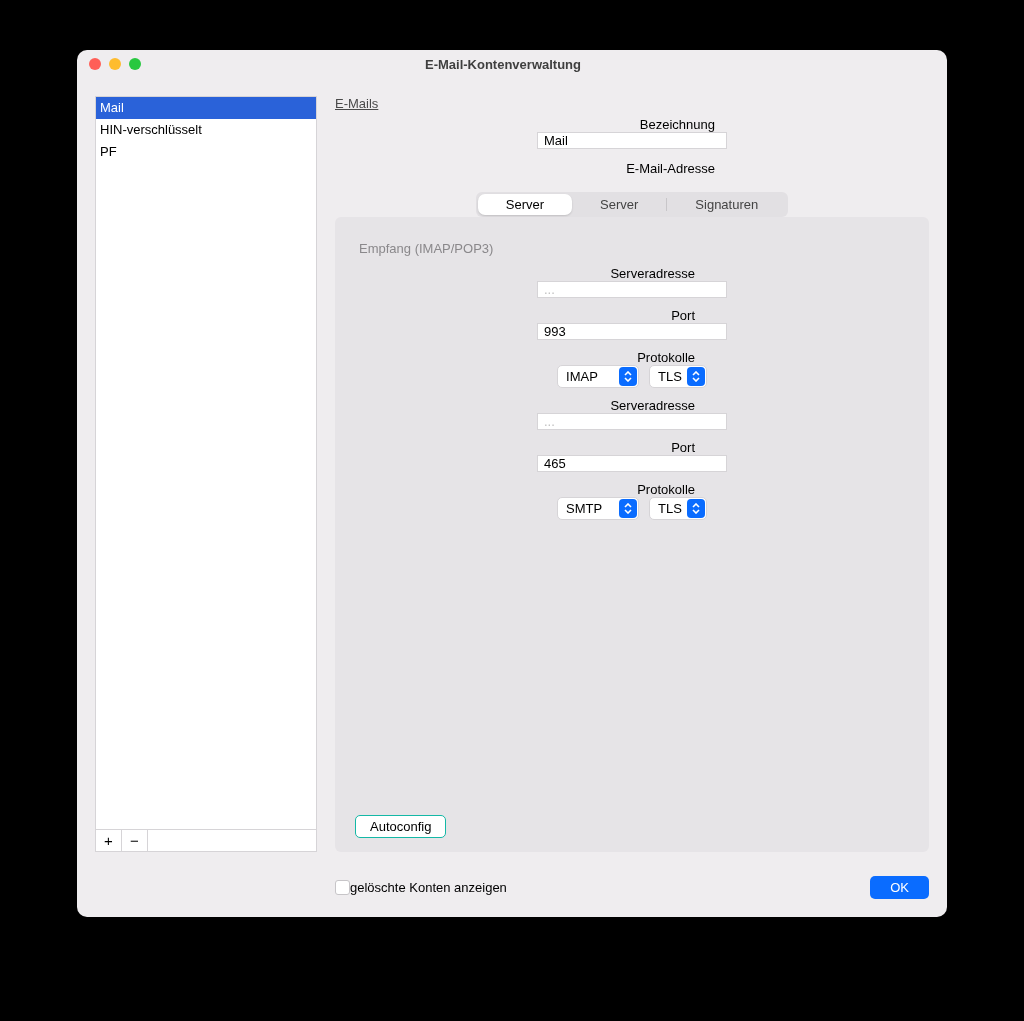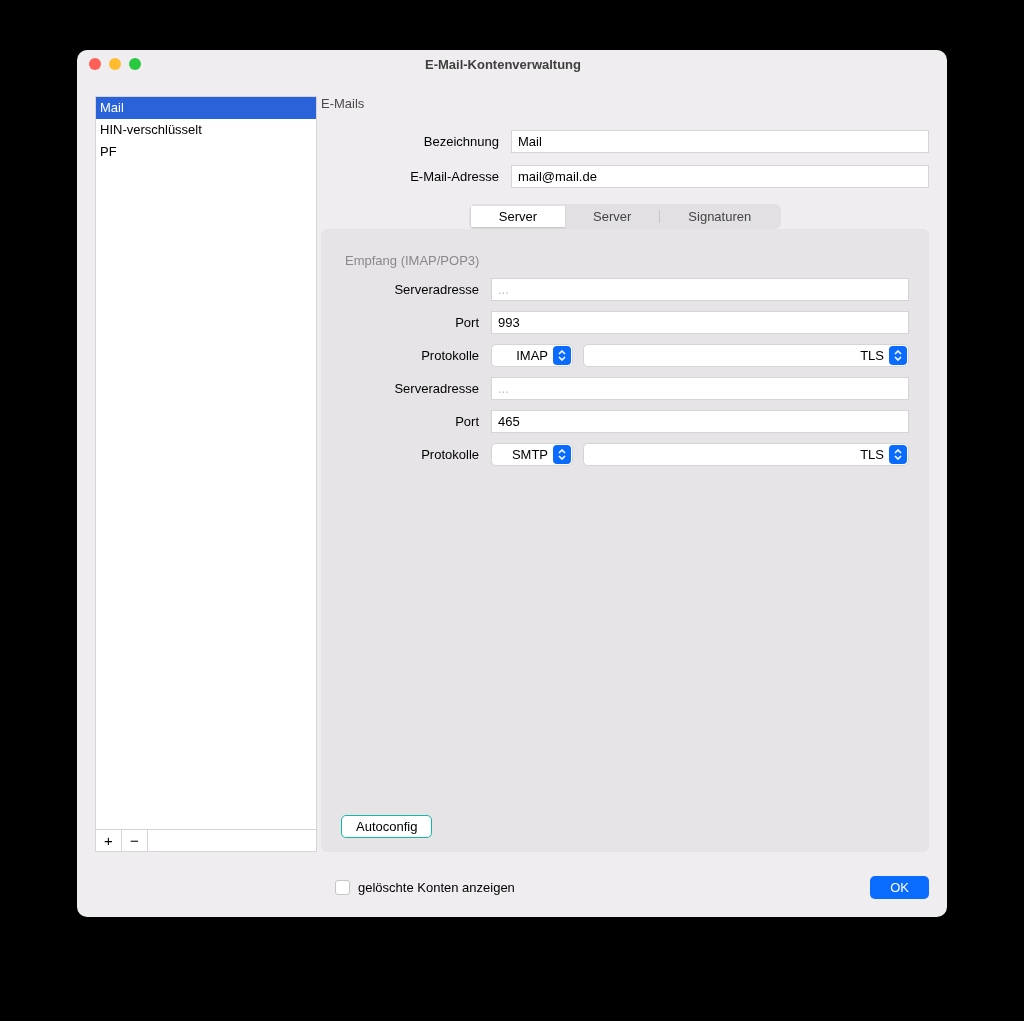--- a/index.html
+++ b/index.html
@@ -46,7 +46,7 @@
     .content {
       display: flex;
       padding: 18px 18px 12px 18px;
-      gap: 4px;
+      gap: 18px;
     }
     .sidebar {
       width: 222px;

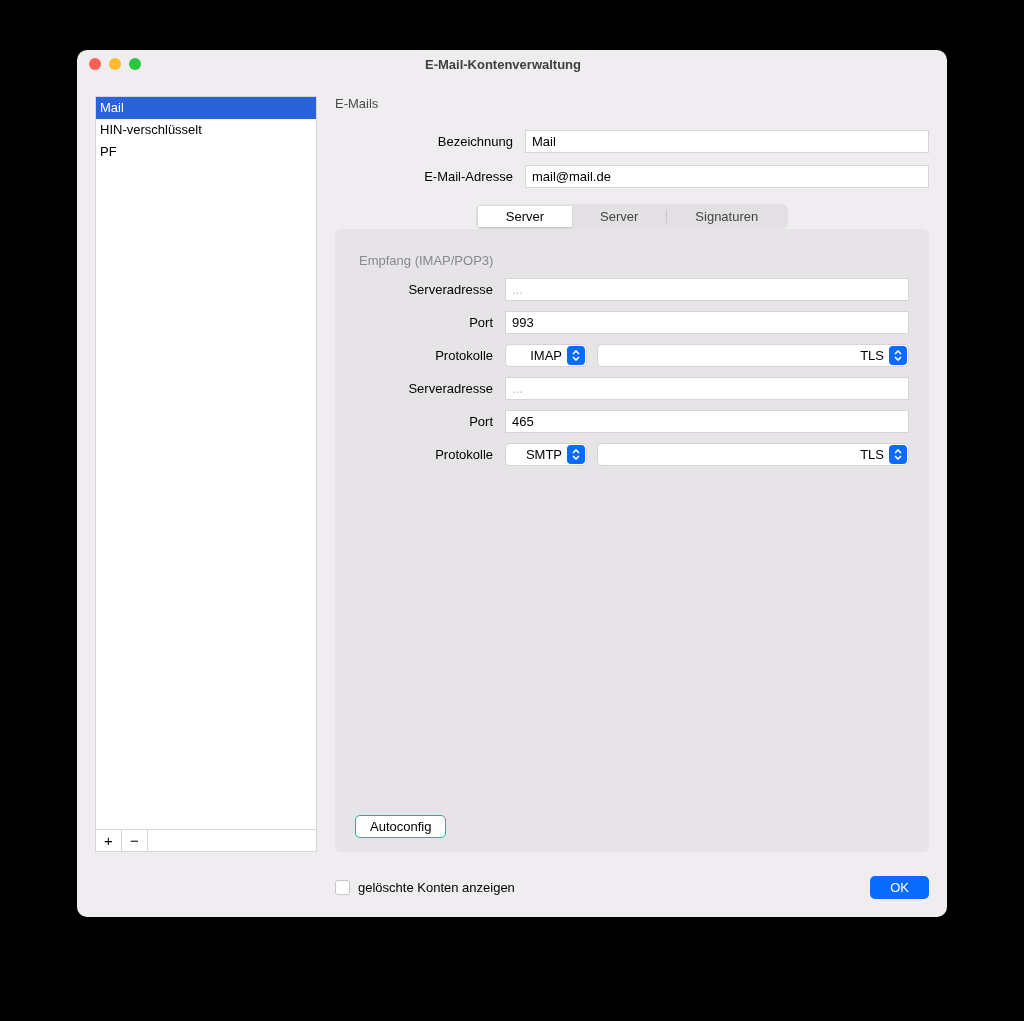--- a/index.html
+++ b/index.html
@@ -98,7 +98,8 @@
     .section-label {
       font-size: 13px;
       color: #4a4a4a;
-      margin-bottom: 19px;
+      margin-bottom: 6px;
+      text-decoration: underline;
     }
     .form-row {
       display: flex;

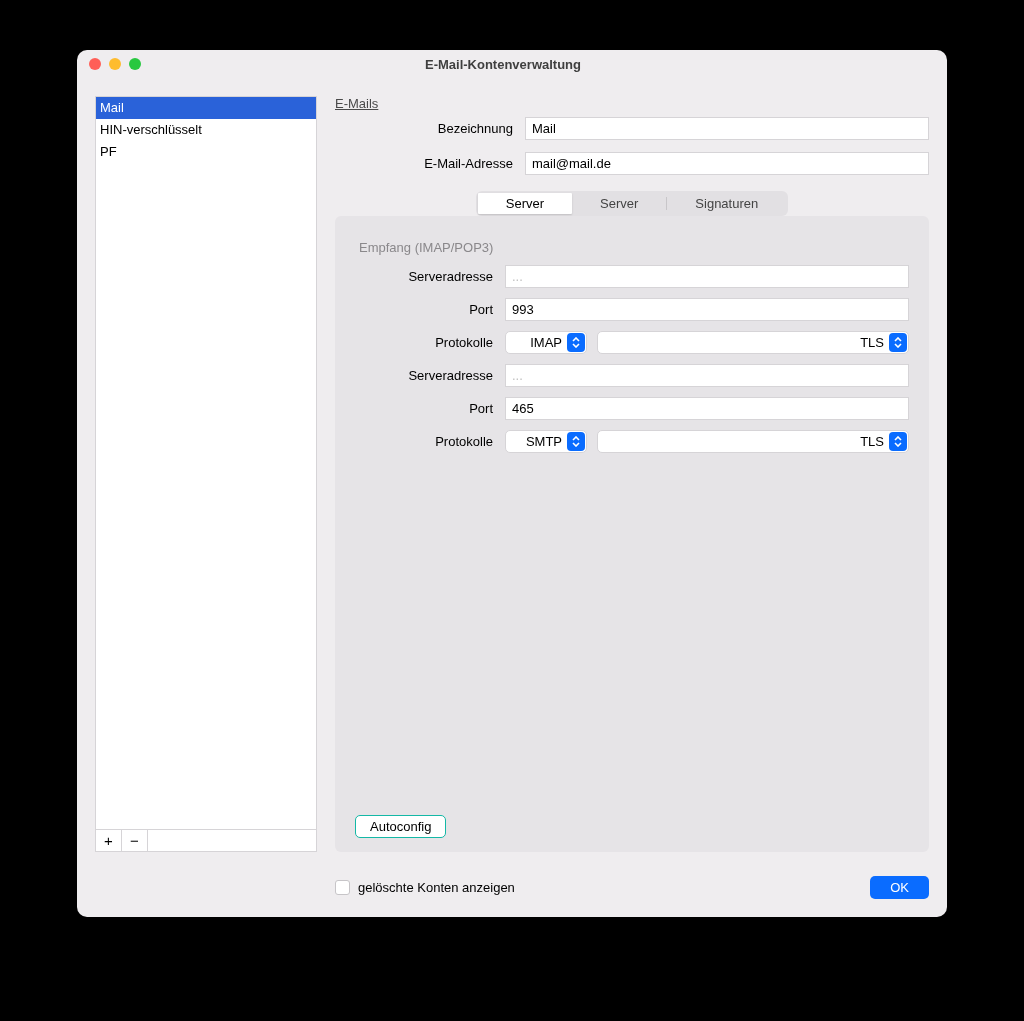--- a/index.html
+++ b/index.html
@@ -105,6 +105,7 @@
       display: flex;
       align-items: center;
       margin-bottom: 12px;
+      flex-direction: column;
     }
     .form-label {
       width: 190px;

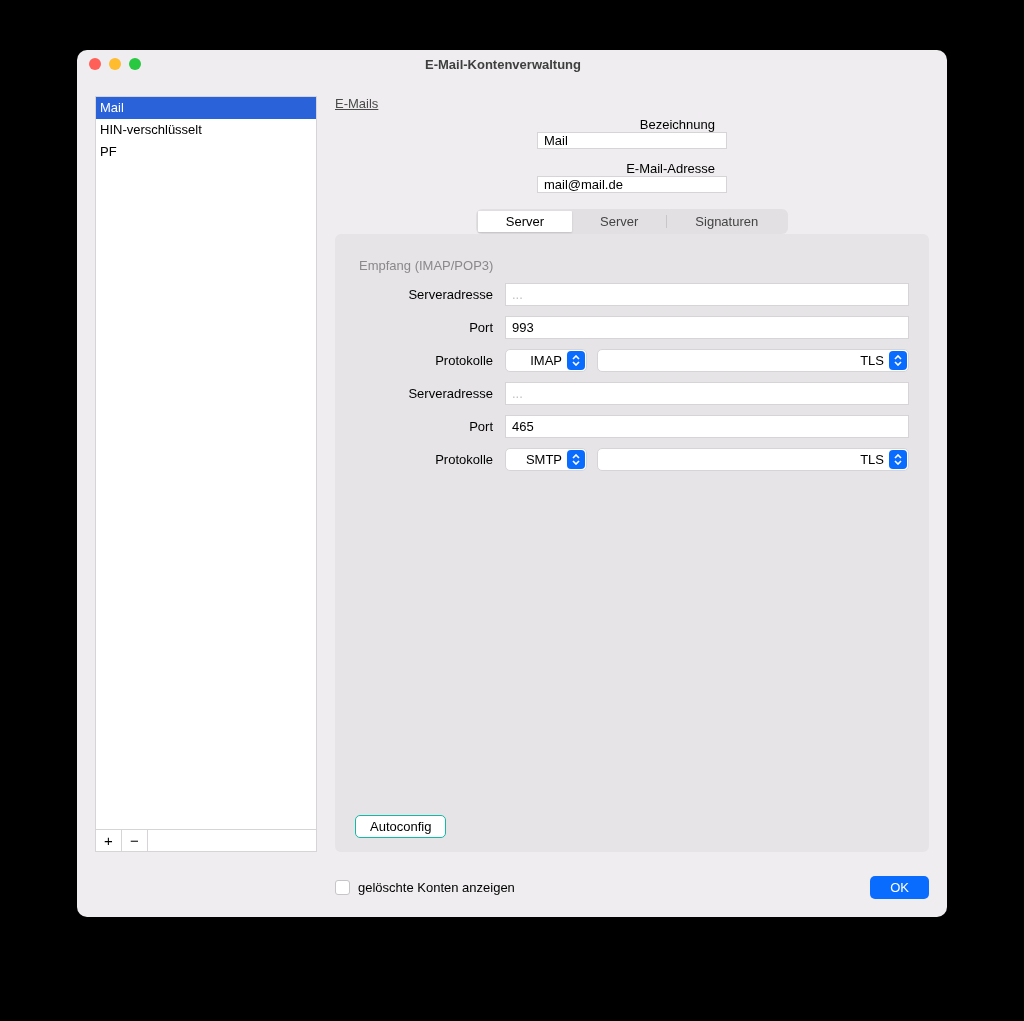--- a/index.html
+++ b/index.html
@@ -305,7 +305,6 @@
 
       <div class="form-row">
         <div class="form-label">E-Mail-Adresse</div>
-        <input class="text-input" value="mail@mail.de" style="">
       </div>
 
       <div class="tabbar-wrap">

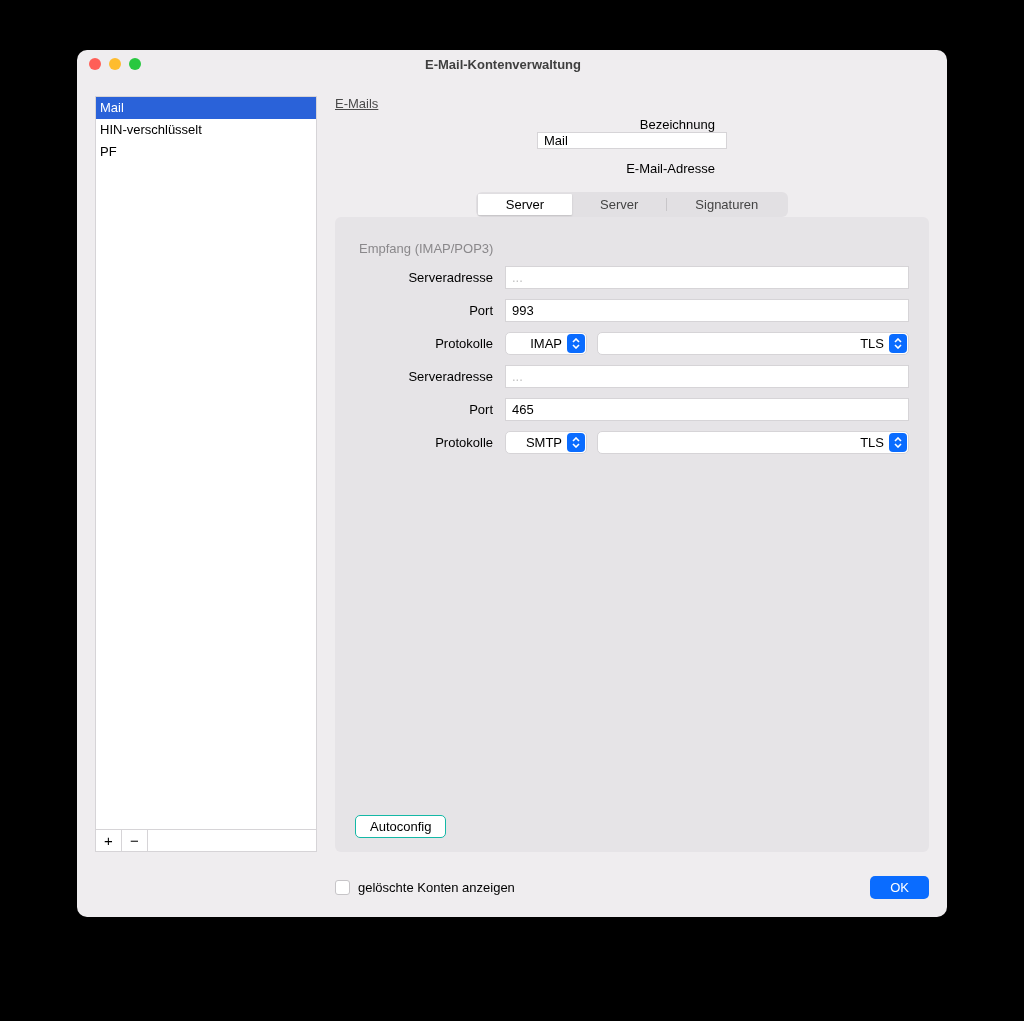--- a/index.html
+++ b/index.html
@@ -139,7 +139,7 @@
     .tab {
       padding: 3px 28px;
       font-size: 13px;
-      border-radius: 1px;
+      border-radius: 7px;
       cursor: default;
       color: #444;
     }

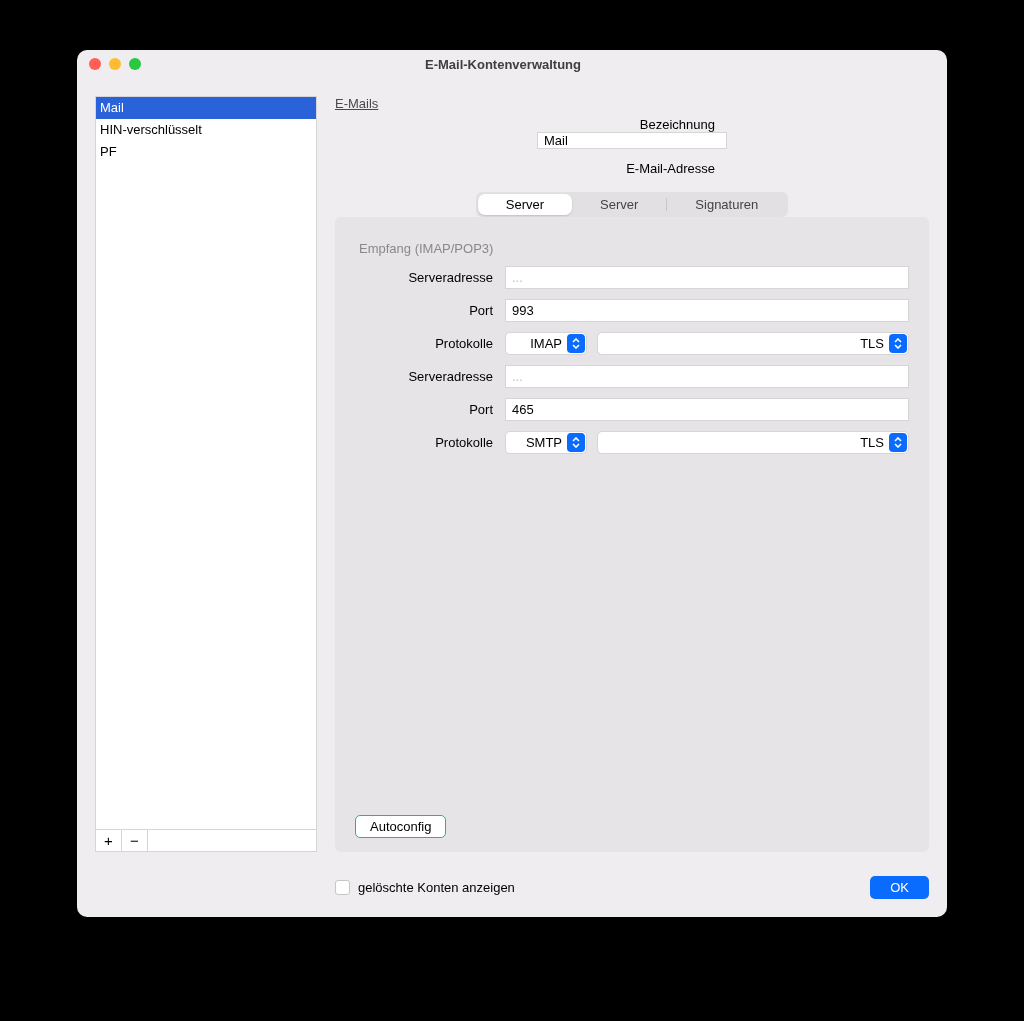--- a/index.html
+++ b/index.html
@@ -174,6 +174,7 @@
       display: flex;
       align-items: center;
       margin-bottom: 10px;
+      flex-direction: column;
     }
     .panel-label {
       width: 150px;

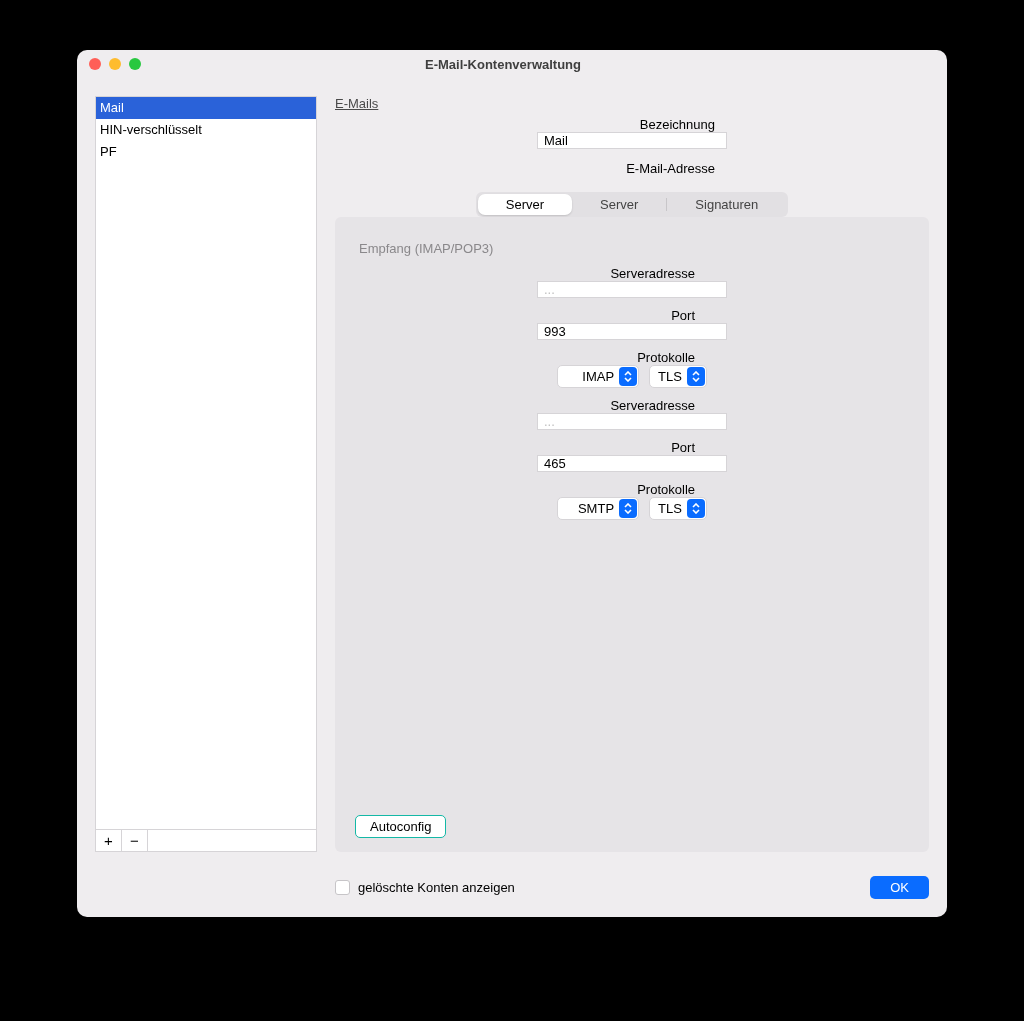--- a/index.html
+++ b/index.html
@@ -204,7 +204,6 @@
       padding: 0 24px 0 8px;
       font-size: 13px;
       cursor: default;
-      justify-content: flex-end;
     }
     .mac-select.small { width: 82px; }
     .mac-select.wide { flex: 1; }

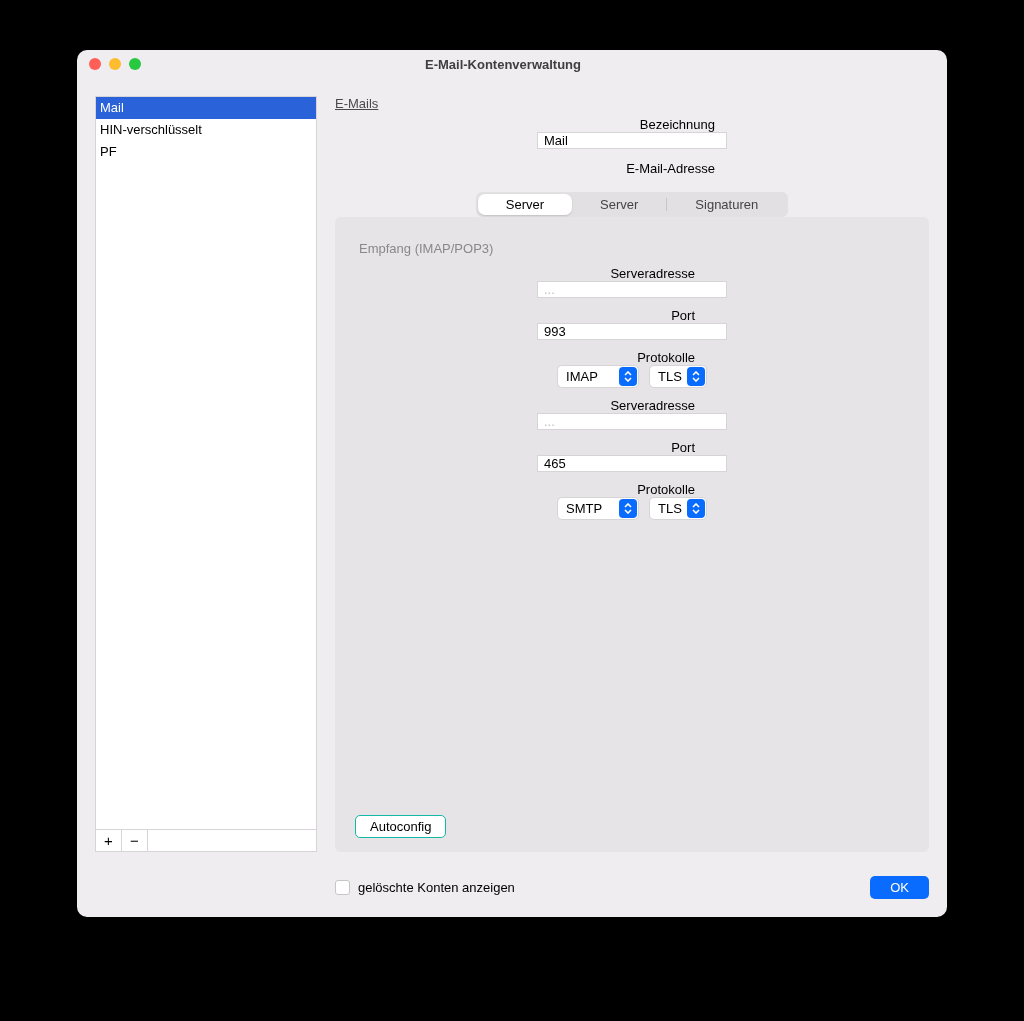--- a/index.html
+++ b/index.html
@@ -243,7 +243,6 @@
     .checkbox-wrap {
       display: flex;
       align-items: center;
-      gap: 8px;
       margin-left: 240px;
     }
     .mac-checkbox {

